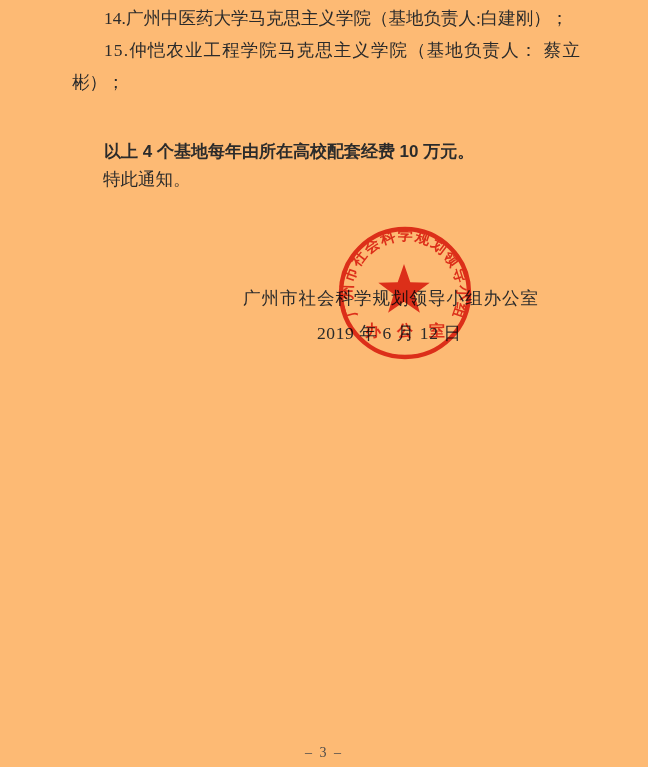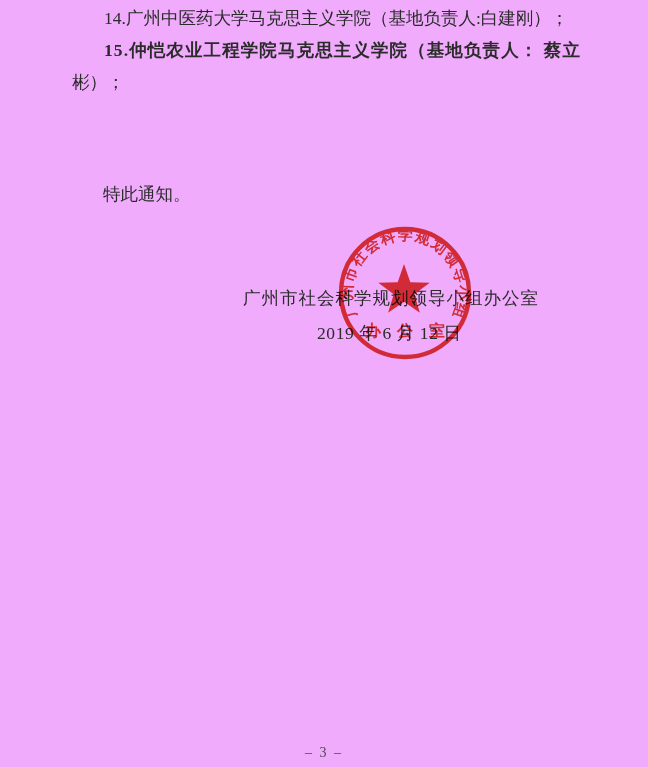--- a/index.html
+++ b/index.html
@@ -15,7 +15,7 @@
     position: relative;
     width: 648px;
     height: 767px;
-    background: #f0abfc;
+    background: #fdba74;
   }
   .line {
     position: absolute;

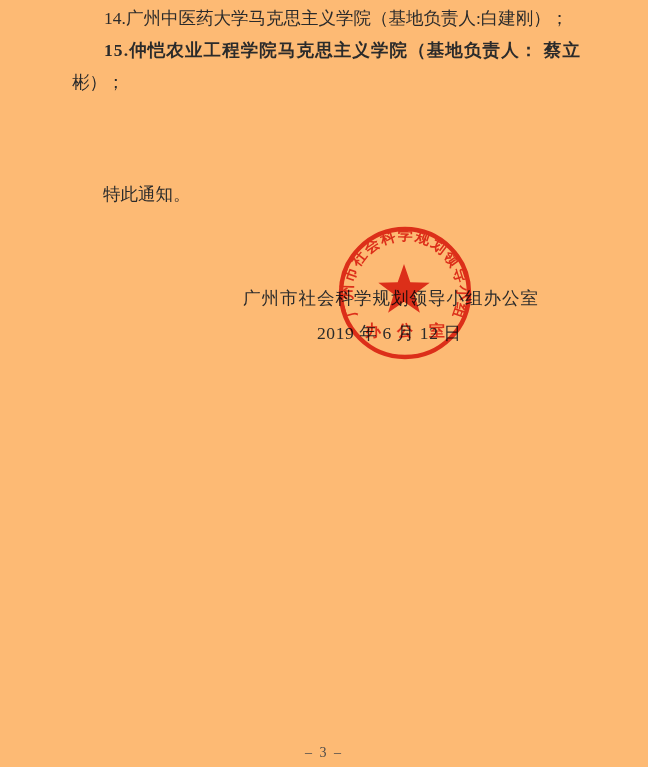--- a/index.html
+++ b/index.html
@@ -26,7 +26,7 @@
     color: #2b2b2b;
   }
   #line-14 { left: 104px; top: 5px; }
-  #line-15 { left: 104px; top: 37px; letter-spacing: 1.1px; font-weight: bold; }
+  #line-15 { left: 104px; top: 37px; letter-spacing: 1.1px; }
   #line-15b { left: 72px; top: 69px; }
   #line-16 { left: 104px; top: 107px; letter-spacing: 0.4px; }
   #line-fund {

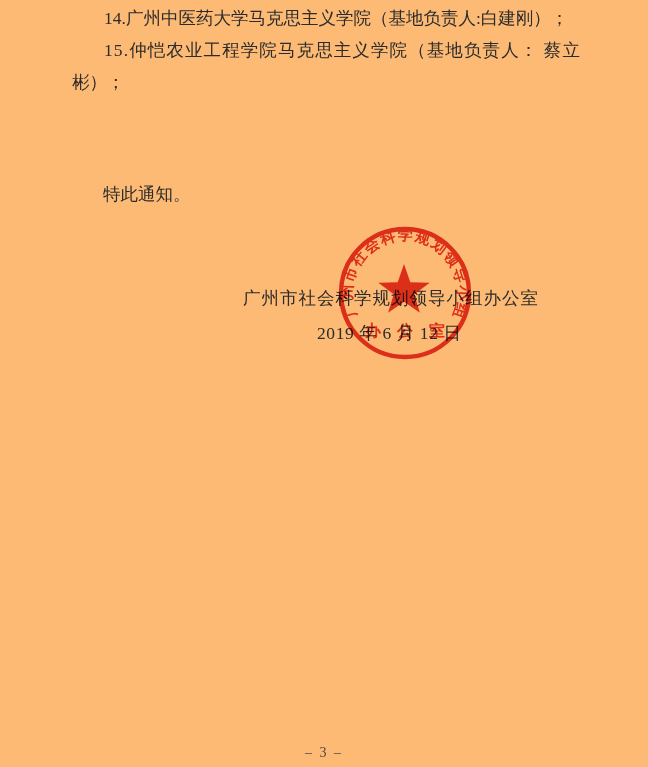--- a/index.html
+++ b/index.html
@@ -73,6 +73,7 @@
   <p class="line" id="line-15b">彬）；</p>
 
 
+  <p class="line" id="line-fund">以上 4 个基地每年由所在高校配套经费 10 万元。</p>
 
   <p class="line" id="line-notice">特此通知。</p>
 

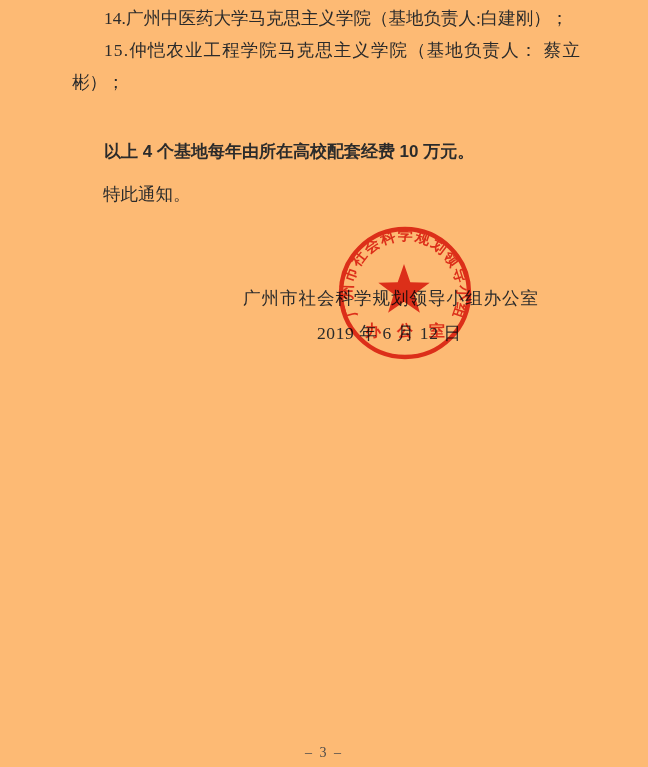--- a/index.html
+++ b/index.html
@@ -35,7 +35,7 @@
     font-weight: 700;
     font-size: 17px;
   }
-  #line-notice { left: 103px; top: 181px; }
+  #line-notice { left: 103px; top: 166px; }
   #signature { left: 243px; top: 285px; letter-spacing: 1px; }
   #sign-date { left: 317px; top: 320px; letter-spacing: 0.6px; }
   #page-number {

